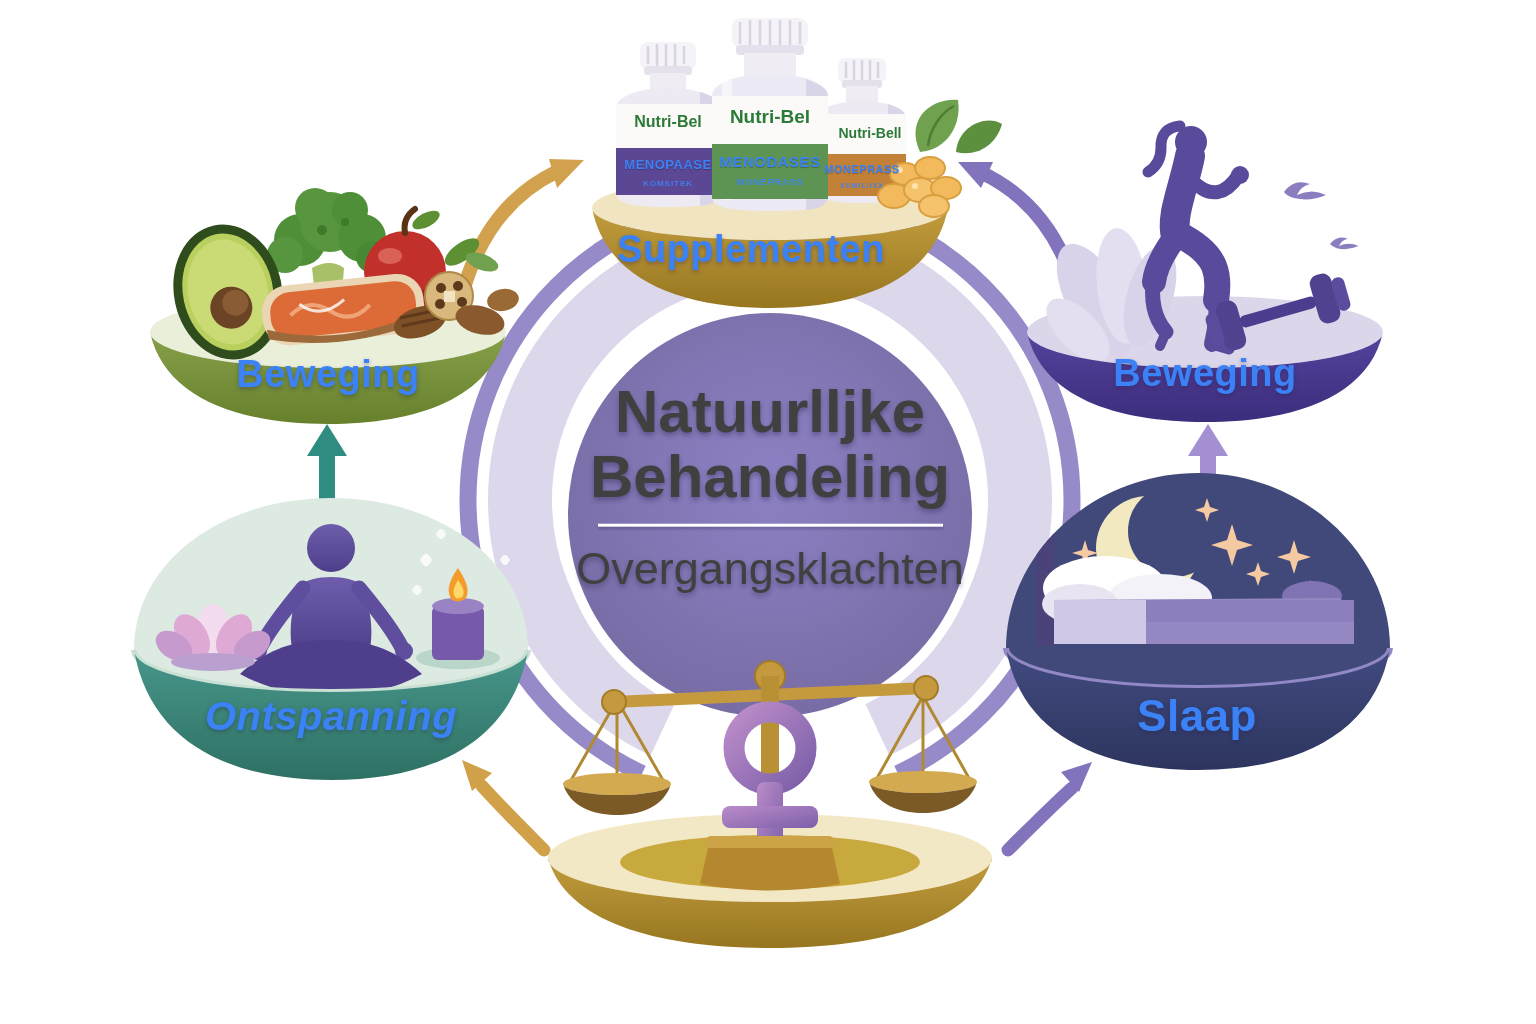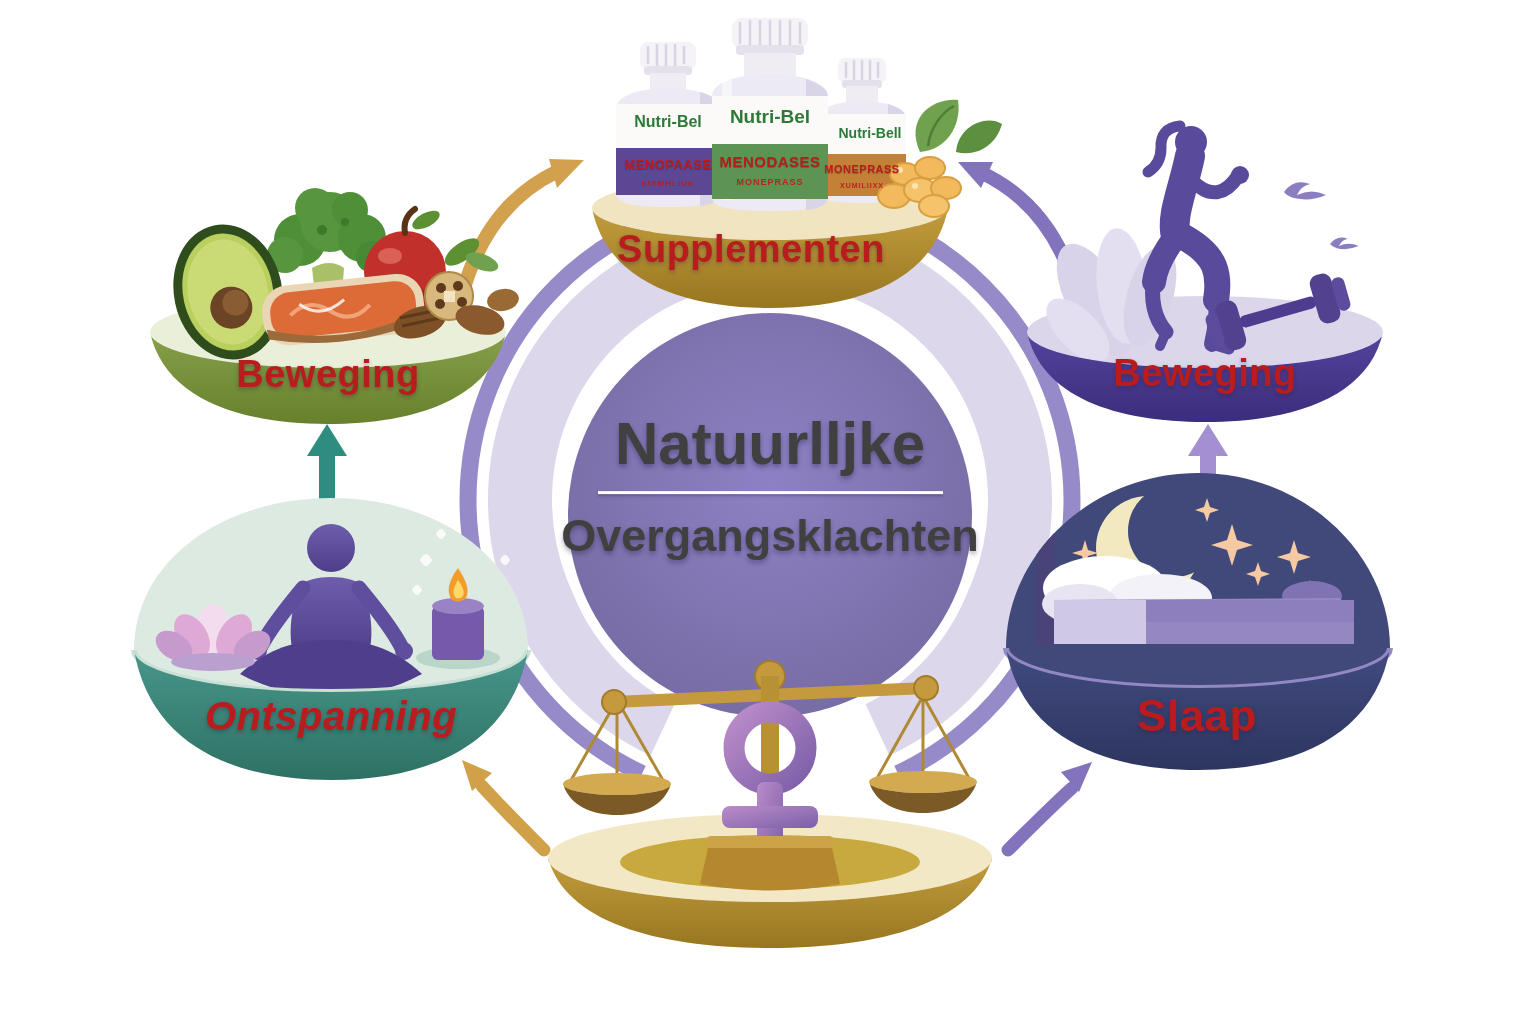--- a/index.html
+++ b/index.html
@@ -6,7 +6,7 @@
   .stage{position:relative;width:1536px;height:1024px;background:#fff;overflow:hidden;
          font-family:"Liberation Sans",sans-serif;}
   .stage svg{position:absolute;left:0;top:0;}
-  .lbl{position:absolute;transform:translate(-50%,-50%);color:#b91c1c;font-weight:bold;
+  .lbl{position:absolute;transform:translate(-50%,-50%);color:#3b82f6;font-weight:bold;
        text-align:center;white-space:nowrap;text-shadow:0 2px 4px rgba(40,30,70,.35);}
   .plate-label{font-size:38px;letter-spacing:.5px;}
   .center-text{position:absolute;left:770px;top:487px;transform:translate(-50%,-50%);

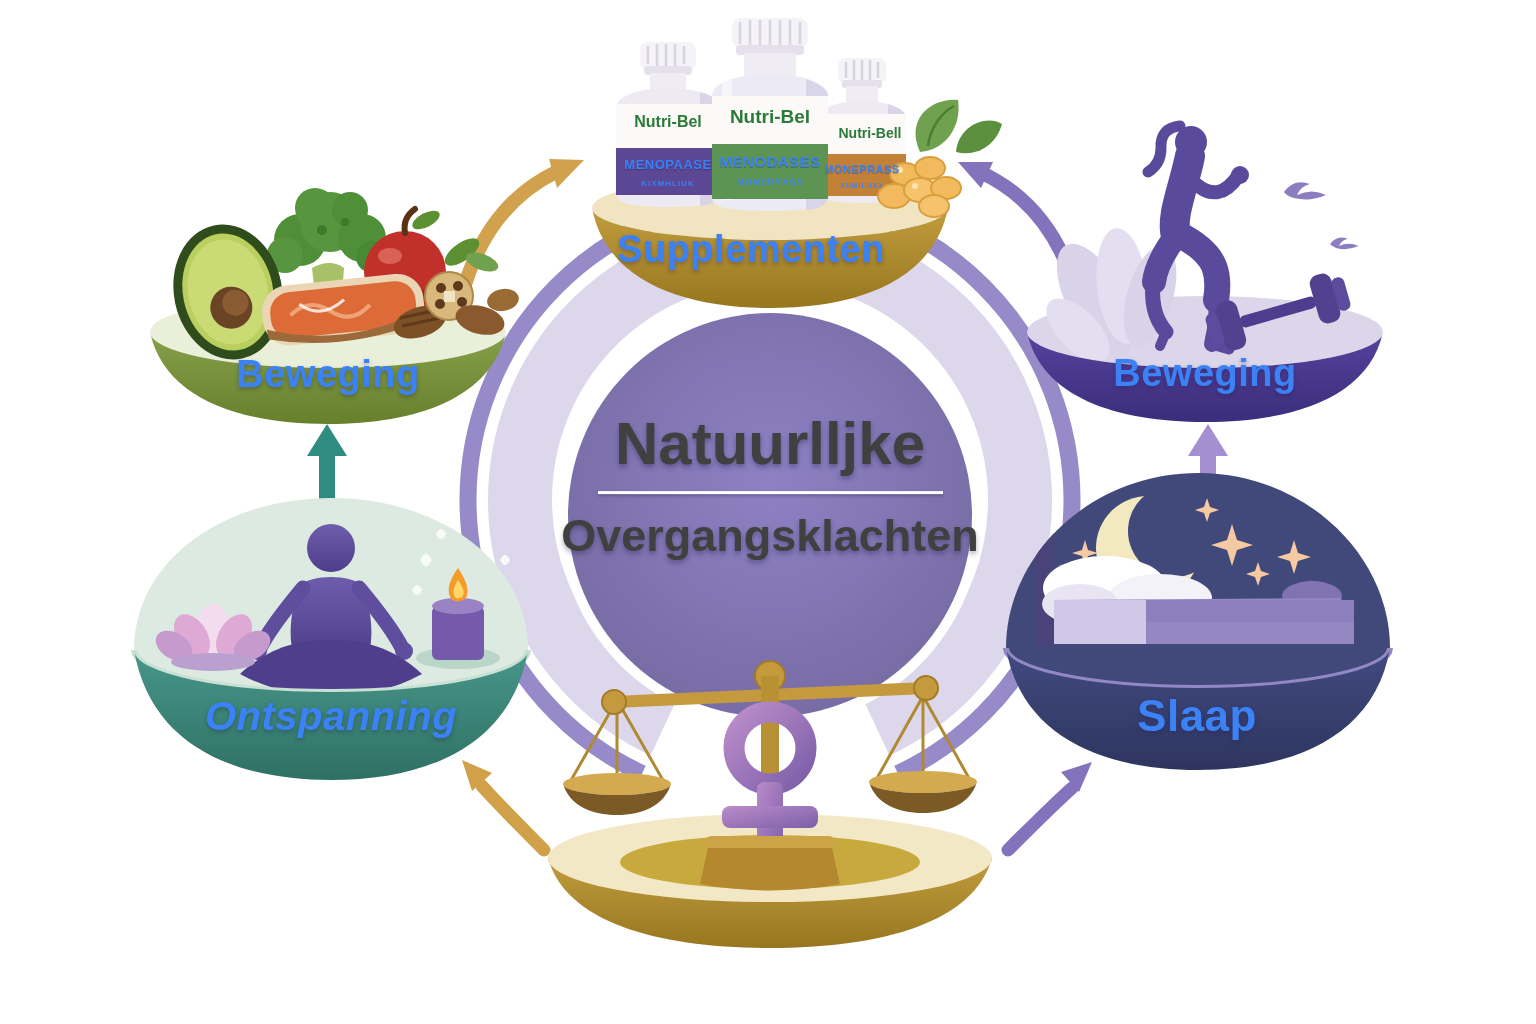--- a/index.html
+++ b/index.html
@@ -353,7 +353,7 @@
 
 <div class="lbl bottle-brand" style="left:668px;top:122px;font-size:16px;">Nutri-Bel</div>
 <div class="lbl bottle-product" style="left:668px;top:164px;font-size:13px;">MENOPAASE</div>
-<div class="lbl bottle-sub" style="left:668px;top:183px;font-size:8px;">KIXMHLIUK</div>
+<div class="lbl bottle-sub" style="left:668px;top:183px;font-size:8px;">KOMSITEK</div>
 
 <div class="lbl bottle-brand" style="left:770px;top:117px;font-size:19px;">Nutri-Bel</div>
 <div class="lbl bottle-product" style="left:770px;top:161px;font-size:15px;">MENODASES</div>

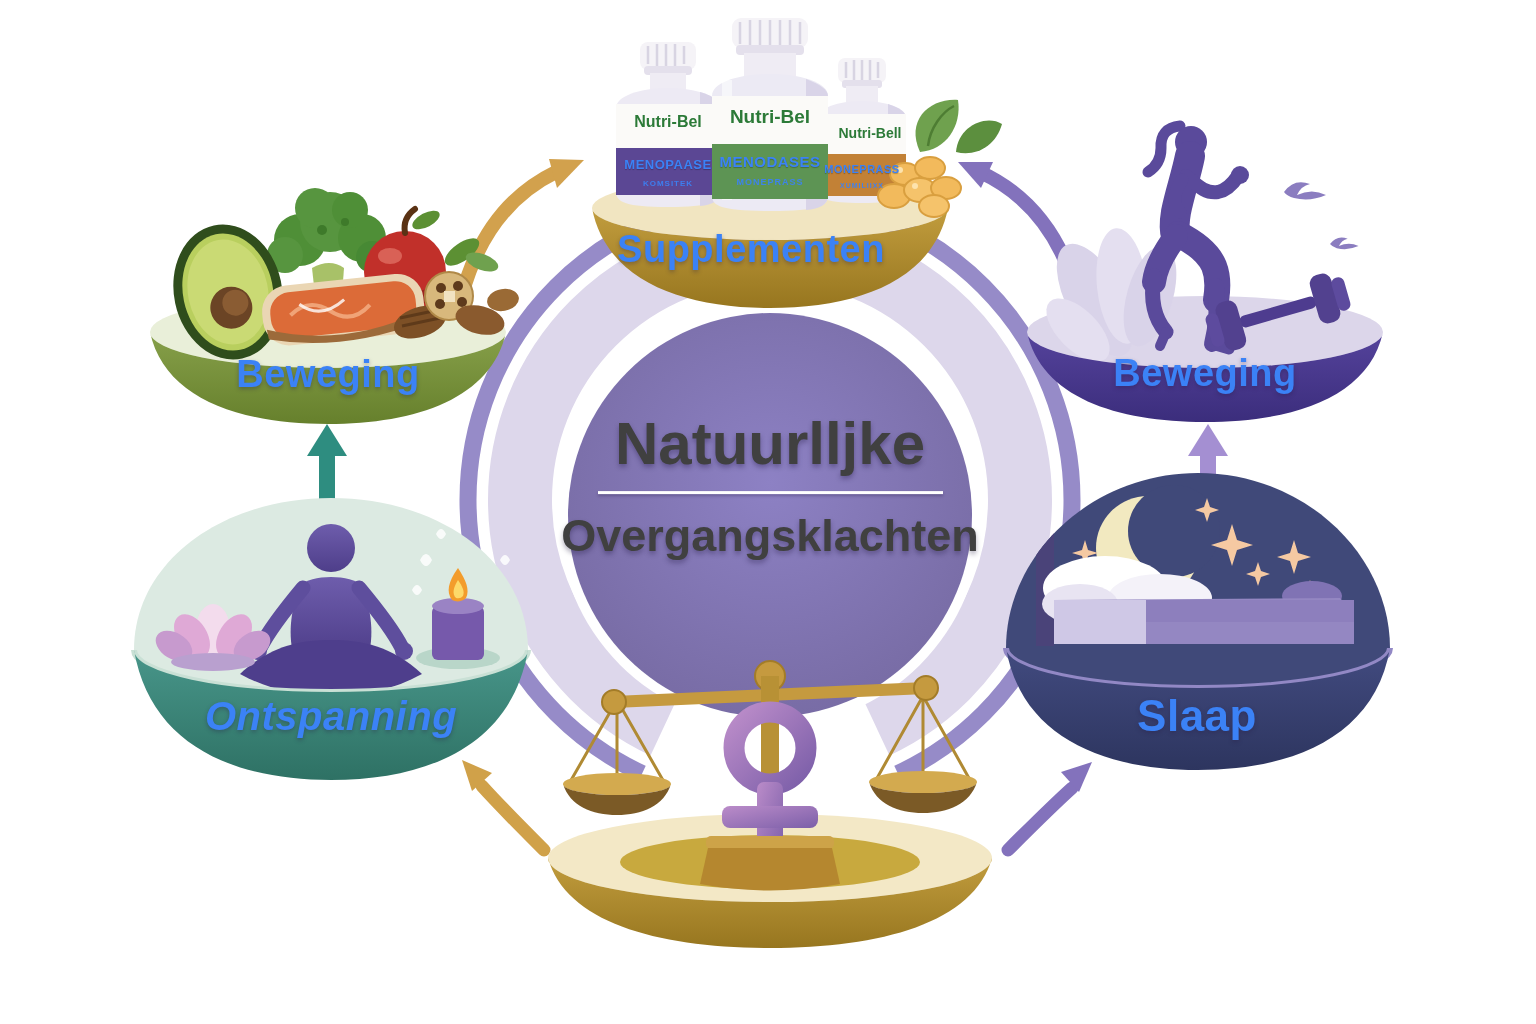--- a/index.html
+++ b/index.html
@@ -341,6 +341,7 @@
 
 <div class="center-text">
   <div class="t1">Natuurlljke</div>
+  <div class="t2">Behandeling</div>
   <div class="divider"></div>
   <div class="sub">Overgangsklachten</div>
 </div>

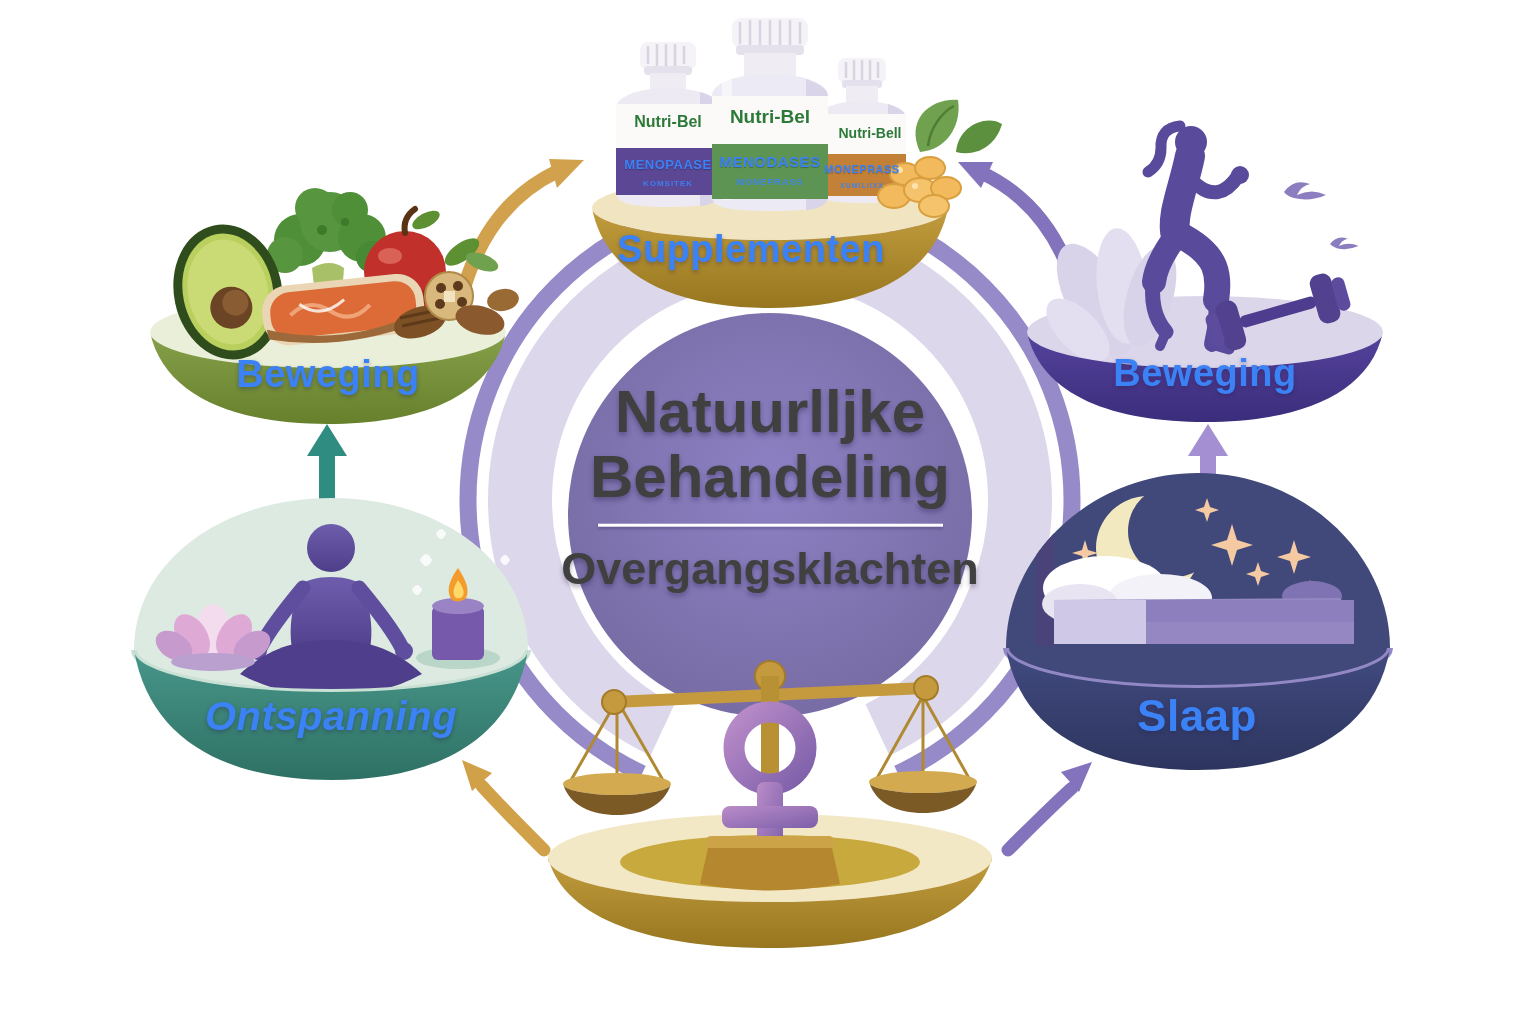--- a/index.html
+++ b/index.html
@@ -15,7 +15,7 @@
        text-shadow:0 3px 5px rgba(30,20,60,.35);}
   .center-text .divider{width:345px;height:3px;background:#fff;margin:14px auto 12px auto;
        box-shadow:0 2px 3px rgba(30,20,60,.3);}
-  .center-text .sub{font-size:45px;font-weight:bold;text-shadow:0 3px 5px rgba(30,20,60,.35);margin-top:16px;}
+  .center-text .sub{font-size:45px;font-weight:normal;text-shadow:0 3px 5px rgba(30,20,60,.35);margin-top:16px;}
   .bottle-brand{color:#2c7a38;text-shadow:none;font-weight:bold;}
   .bottle-product{letter-spacing:.5px;text-shadow:0 1px 1px rgba(0,0,0,.25);}
   .bottle-sub{opacity:.92;letter-spacing:1px;text-shadow:none;font-weight:bold;}

